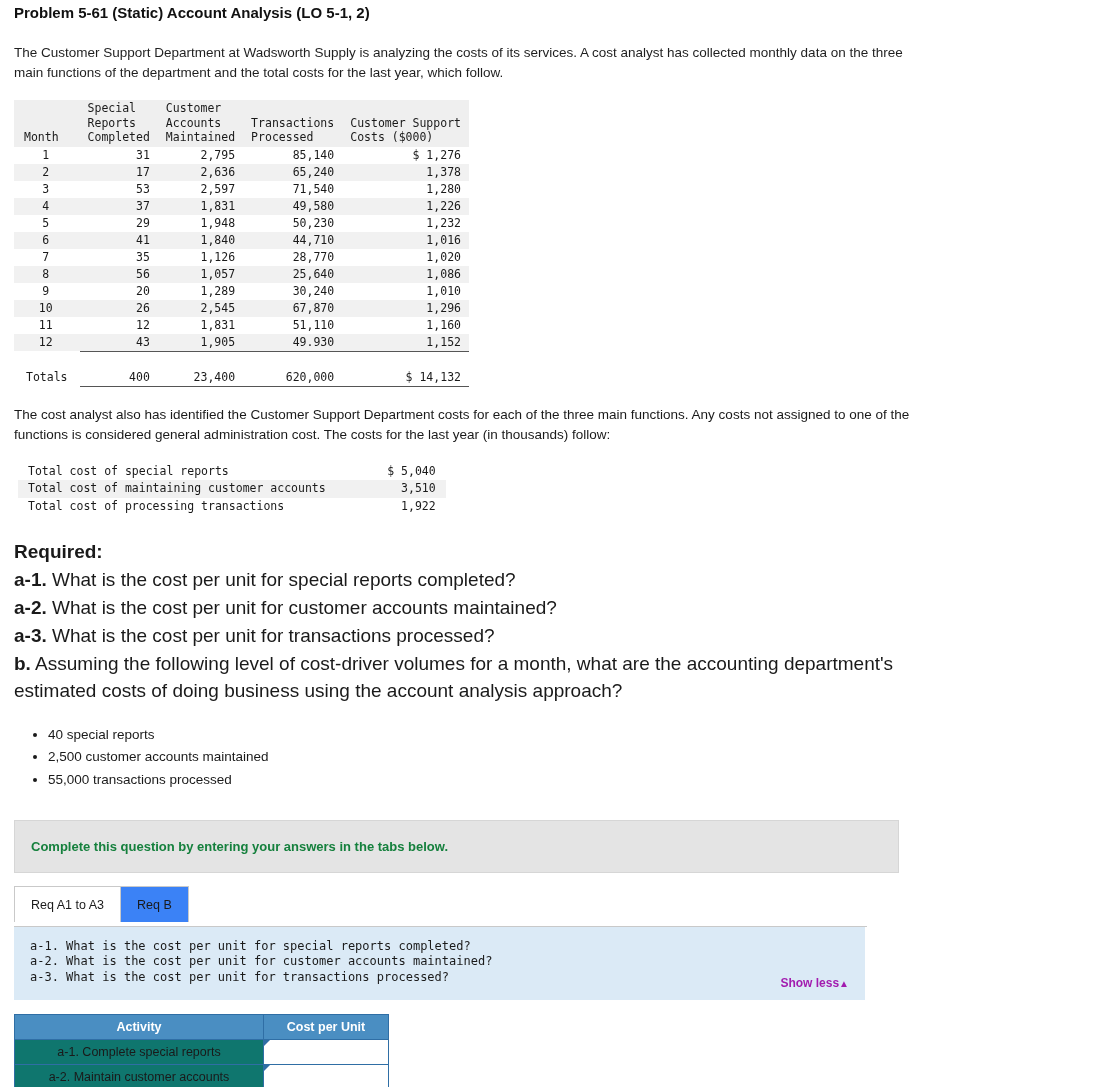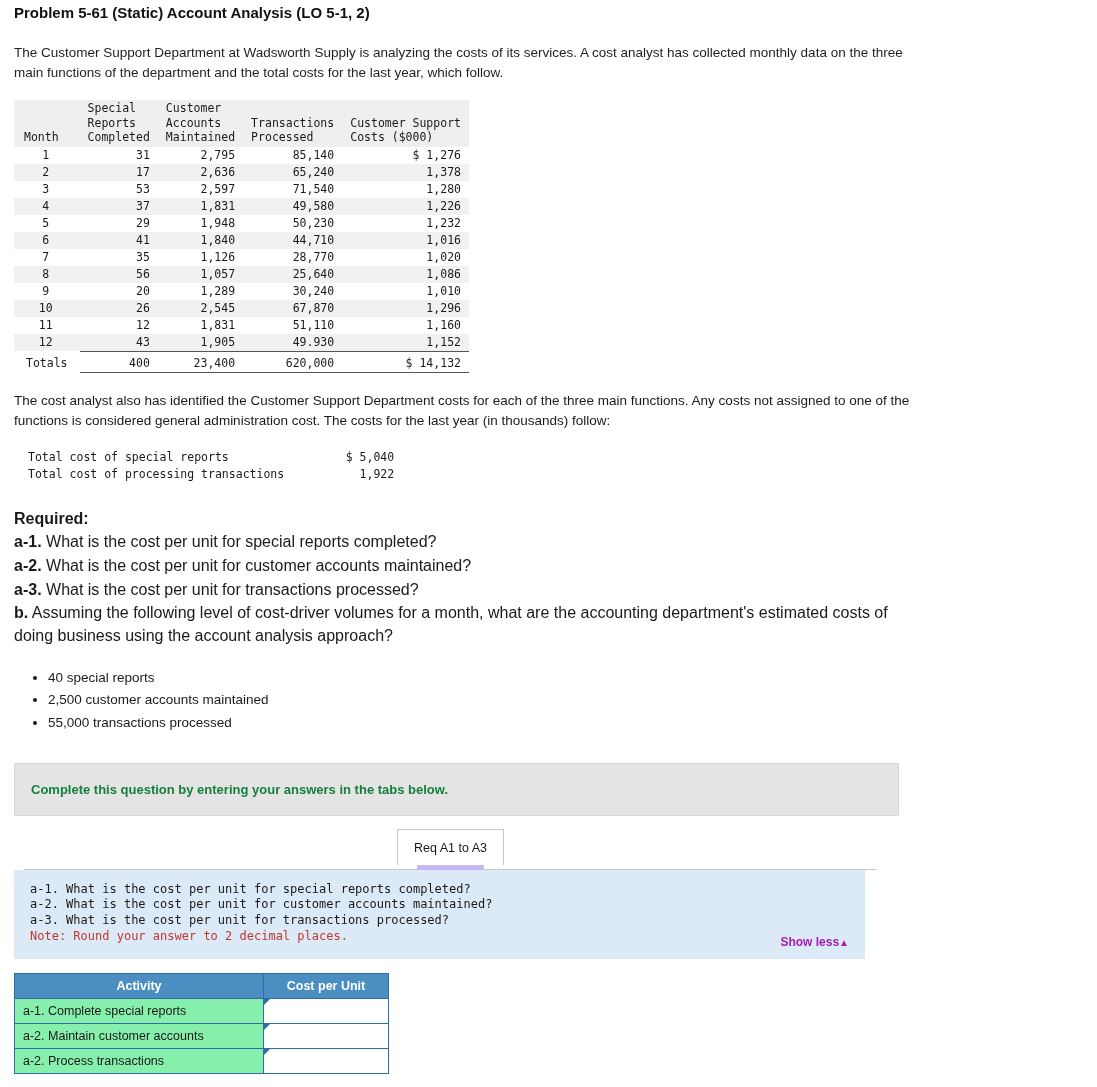--- a/index.html
+++ b/index.html
@@ -71,7 +71,7 @@
   table.data tr.totals td {
     border-top: 1px solid #555;
     border-bottom: 1px solid #555;
-    padding-top: 4px;
+    padding-top: 18px;
     padding-bottom: 2px;
   }
   table.data tr.totals td.month {

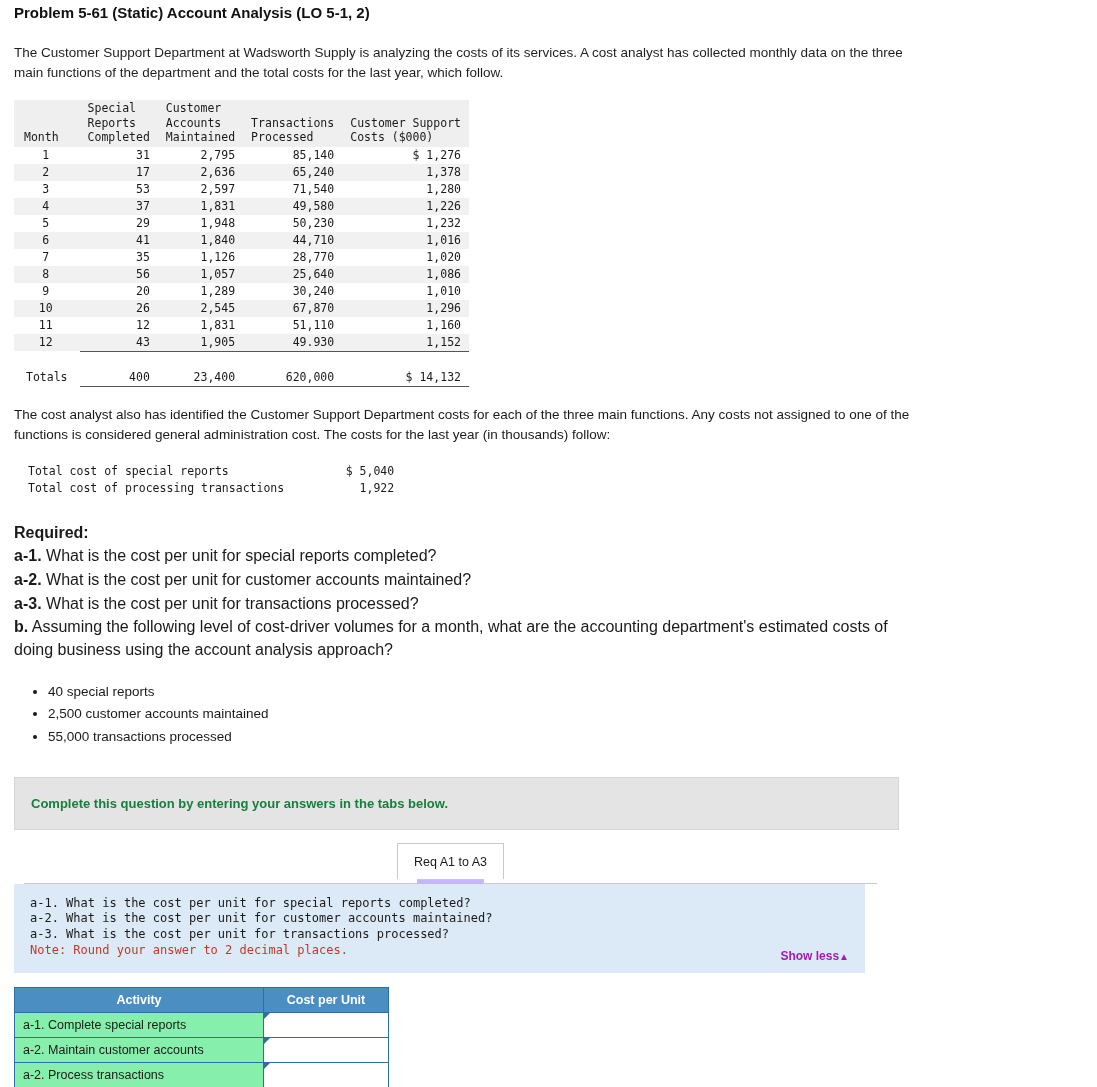--- a/index.html
+++ b/index.html
@@ -374,6 +374,10 @@
           <td class="label">Total cost of special reports</td>
           <td class="val">$ 5,040</td>
         </tr>
+        <tr class="shade">
+          <td class="label">Total cost of maintaining customer accounts</td>
+          <td class="val">3,510</td>
+        </tr>
         <tr>
           <td class="label">Total cost of processing transactions</td>
           <td class="val">1,922</td>

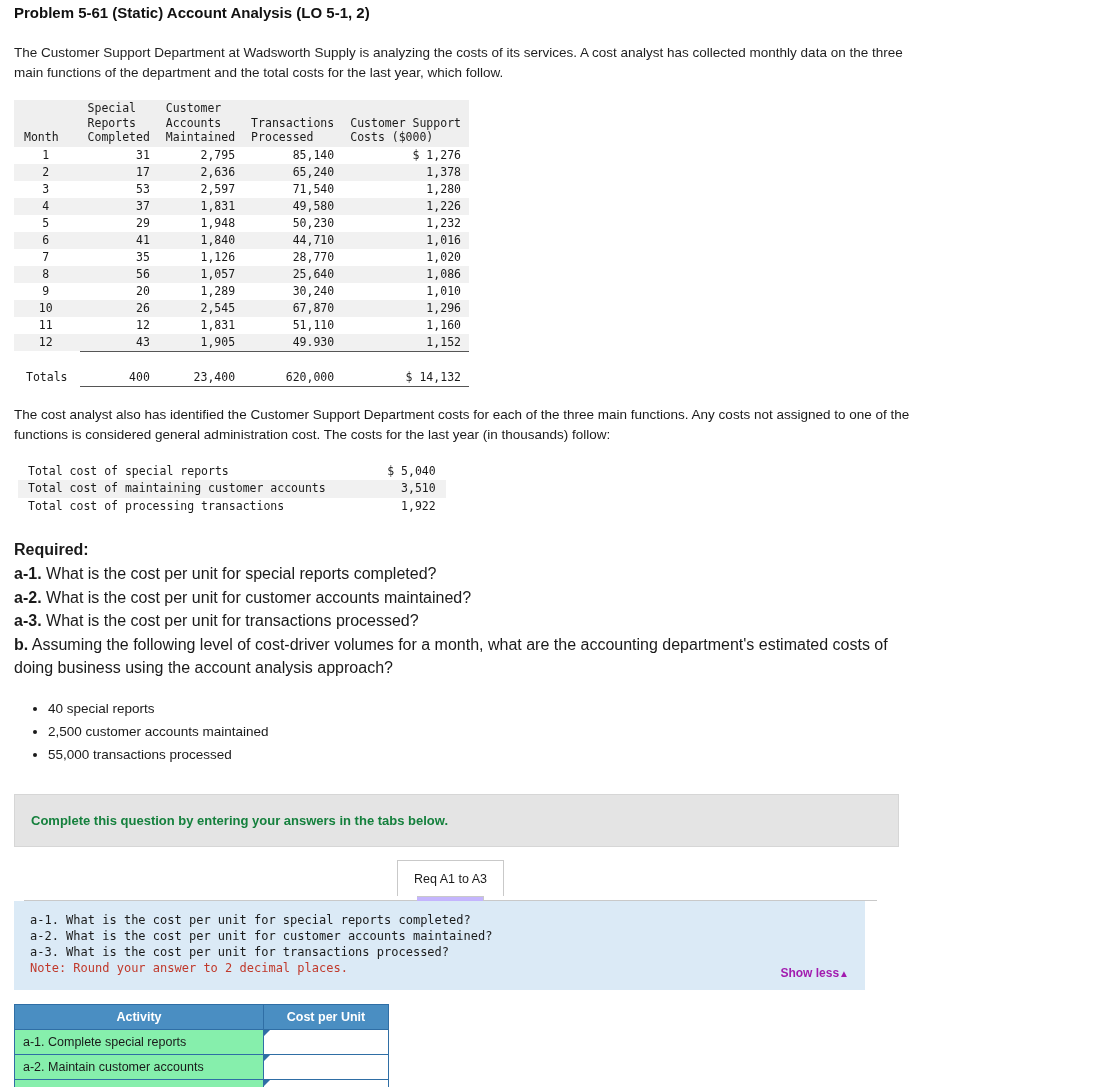--- a/index.html
+++ b/index.html
@@ -109,7 +109,7 @@
     margin: 24px 14px 16px 14px;
     width: 915px;
     line-height: 1.42;
-    font-size: 16px;
+    font-size: 19px;
   }
   .required .hdr { font-weight: bold; }
   .required .q { margin-top: 1px; }

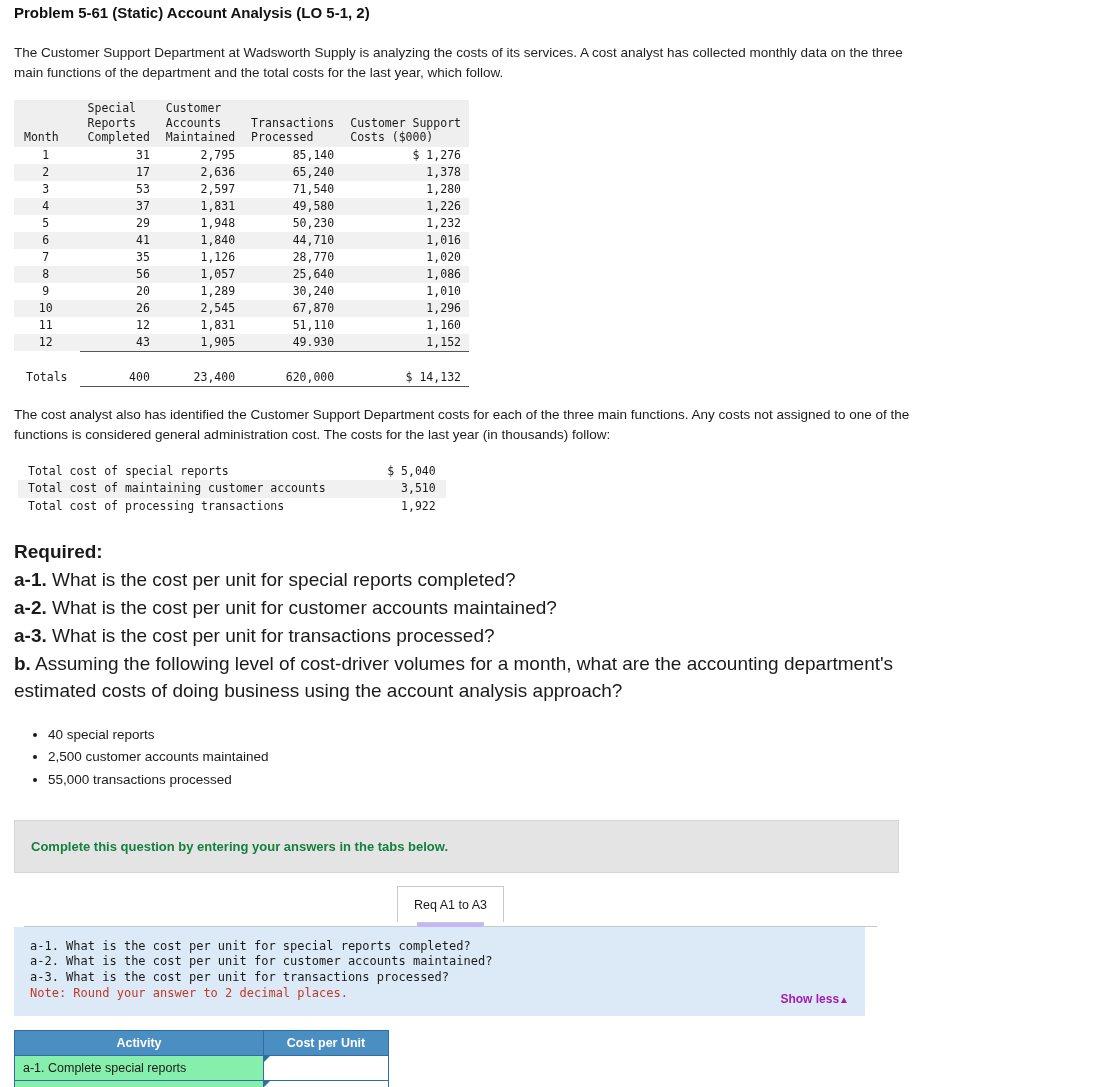--- a/index.html
+++ b/index.html
@@ -134,13 +134,12 @@
   }
   
   .tabs {
-    margin: 12px 0 0 24px;
+    margin: 12px 0 0 14px;
     display: flex;
-    align-items: center;
+    align-items: flex-start;
     width: 853px;
     border-bottom: 1px solid #c9c9c9;
     height: 41px;
-    flex-direction: column;
   }
   .tab {
     border: 1px solid #c9c9c9;

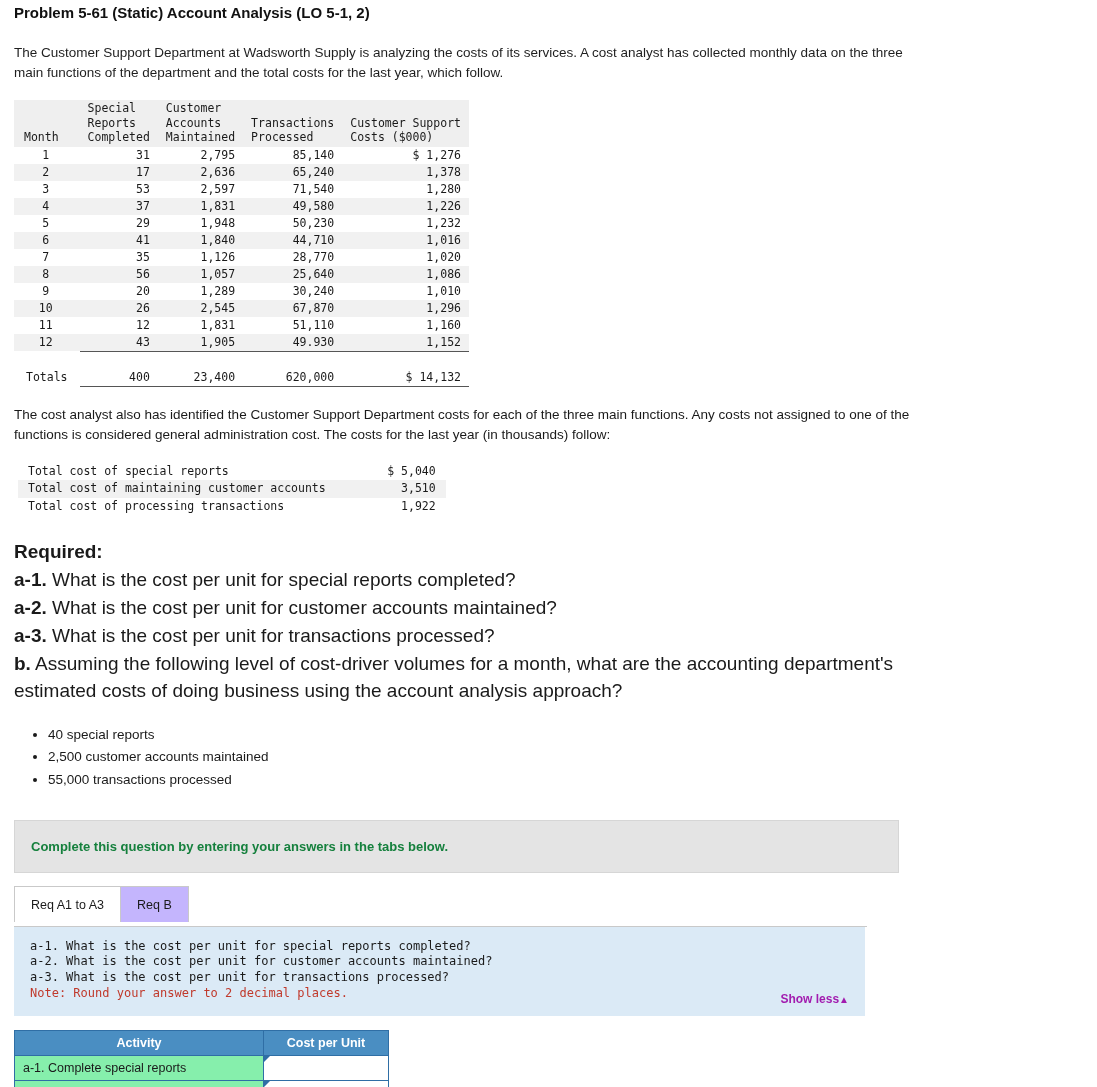--- a/index.html
+++ b/index.html
@@ -153,7 +153,7 @@
     top: 1px;
   }
   .tab.inactive {
-    background: #c4b5fd;
+    background: #3b82f6;
     border-left: none;
   }
   

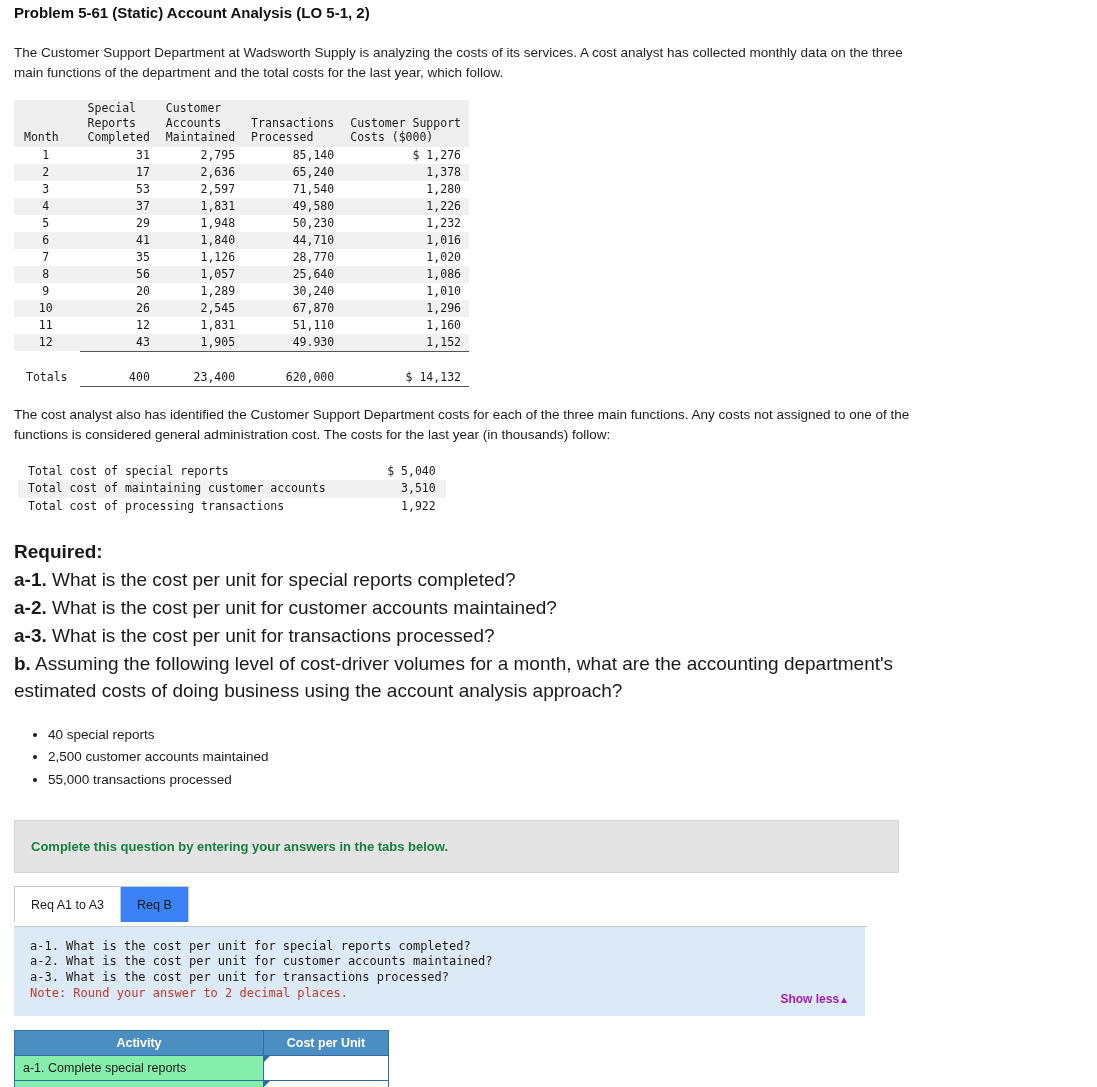--- a/index.html
+++ b/index.html
@@ -410,7 +410,6 @@
     <div class="line">a-1. What is the cost per unit for special reports completed?</div>
     <div class="line">a-2. What is the cost per unit for customer accounts maintained?</div>
     <div class="line">a-3. What is the cost per unit for transactions processed?</div>
-    <div class="note">Note: Round your answer to 2 decimal places.</div>
     <div class="showless"><span>Show less</span><span class="caret">▲</span></div>
   </div>
 

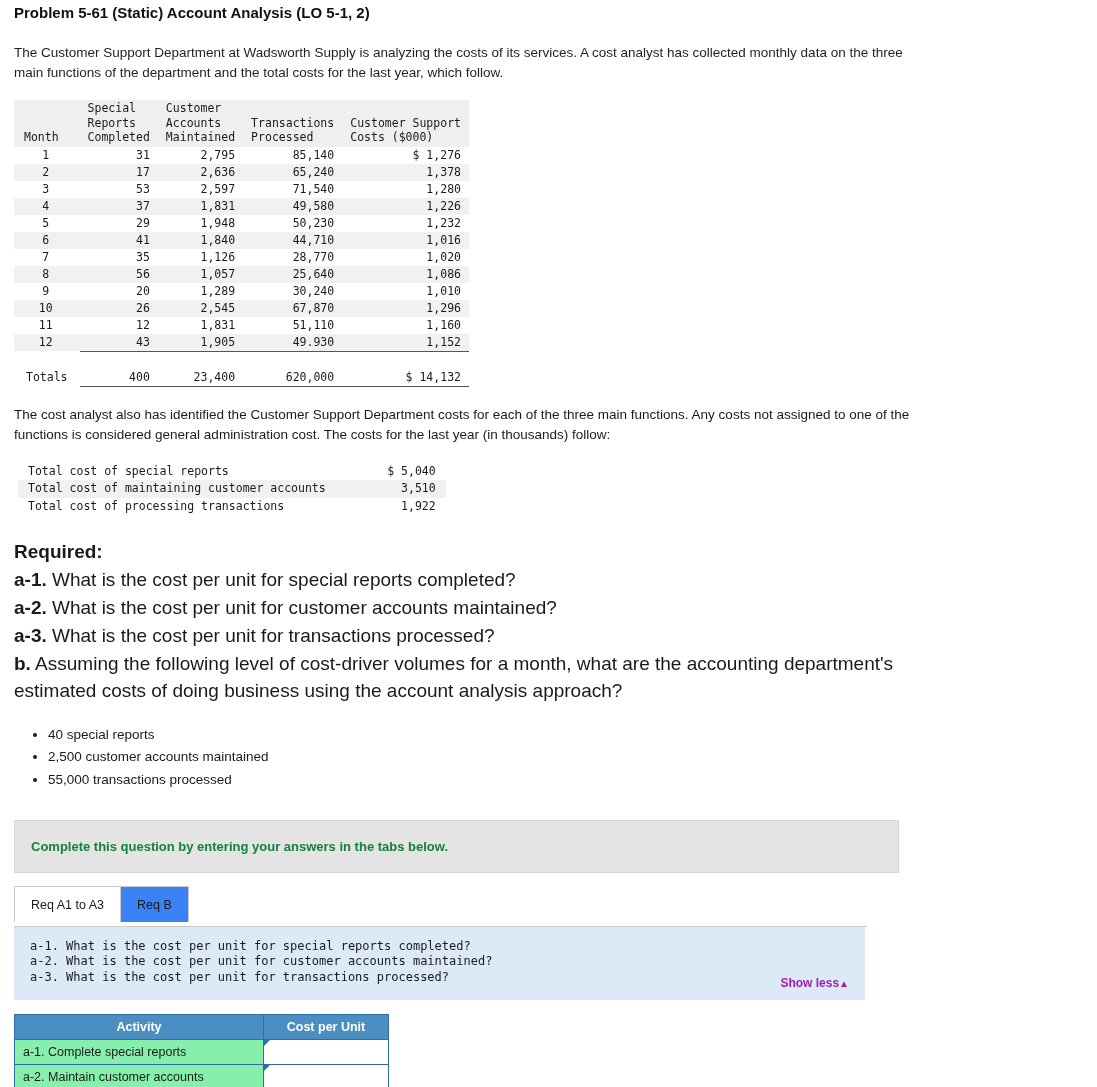--- a/index.html
+++ b/index.html
@@ -204,8 +204,8 @@
   table.answer td.act {
     border: 1px solid #2f6ea5;
     padding: 5px 8px;
-    text-align: left;
-    background: #86efac;
+    text-align: center;
+    background: #0f766e;
   }
   table.answer td.inputcell {
     border: 1px solid #2f6ea5;

